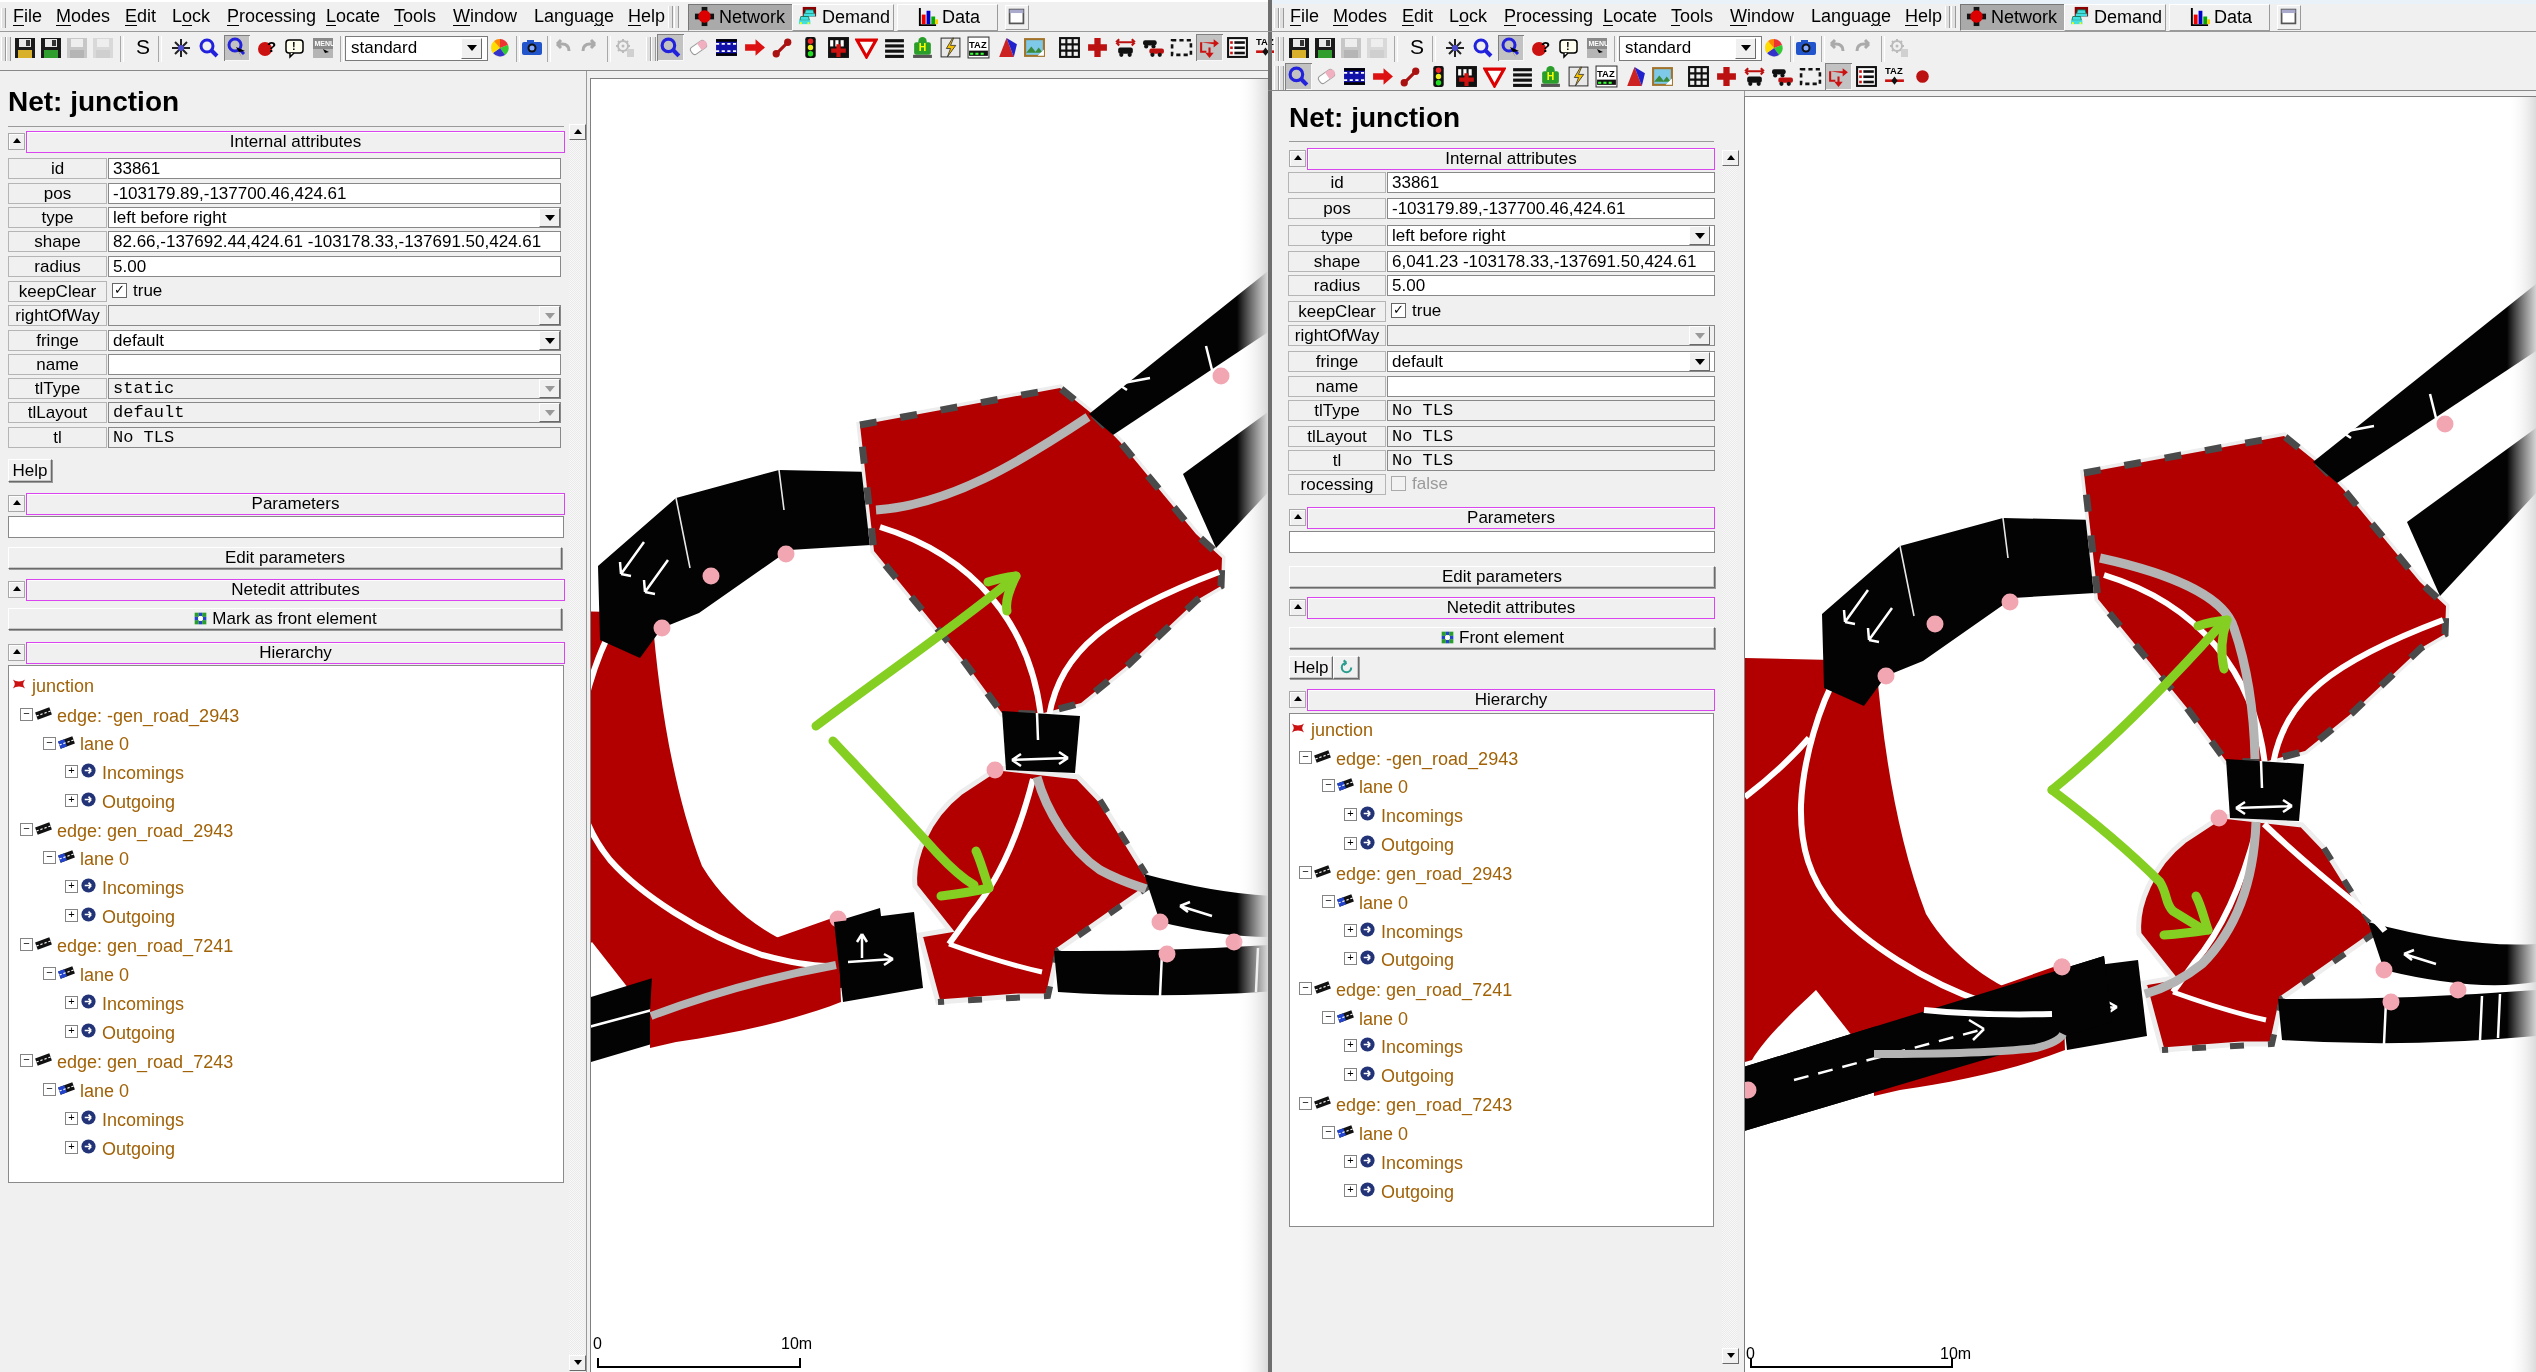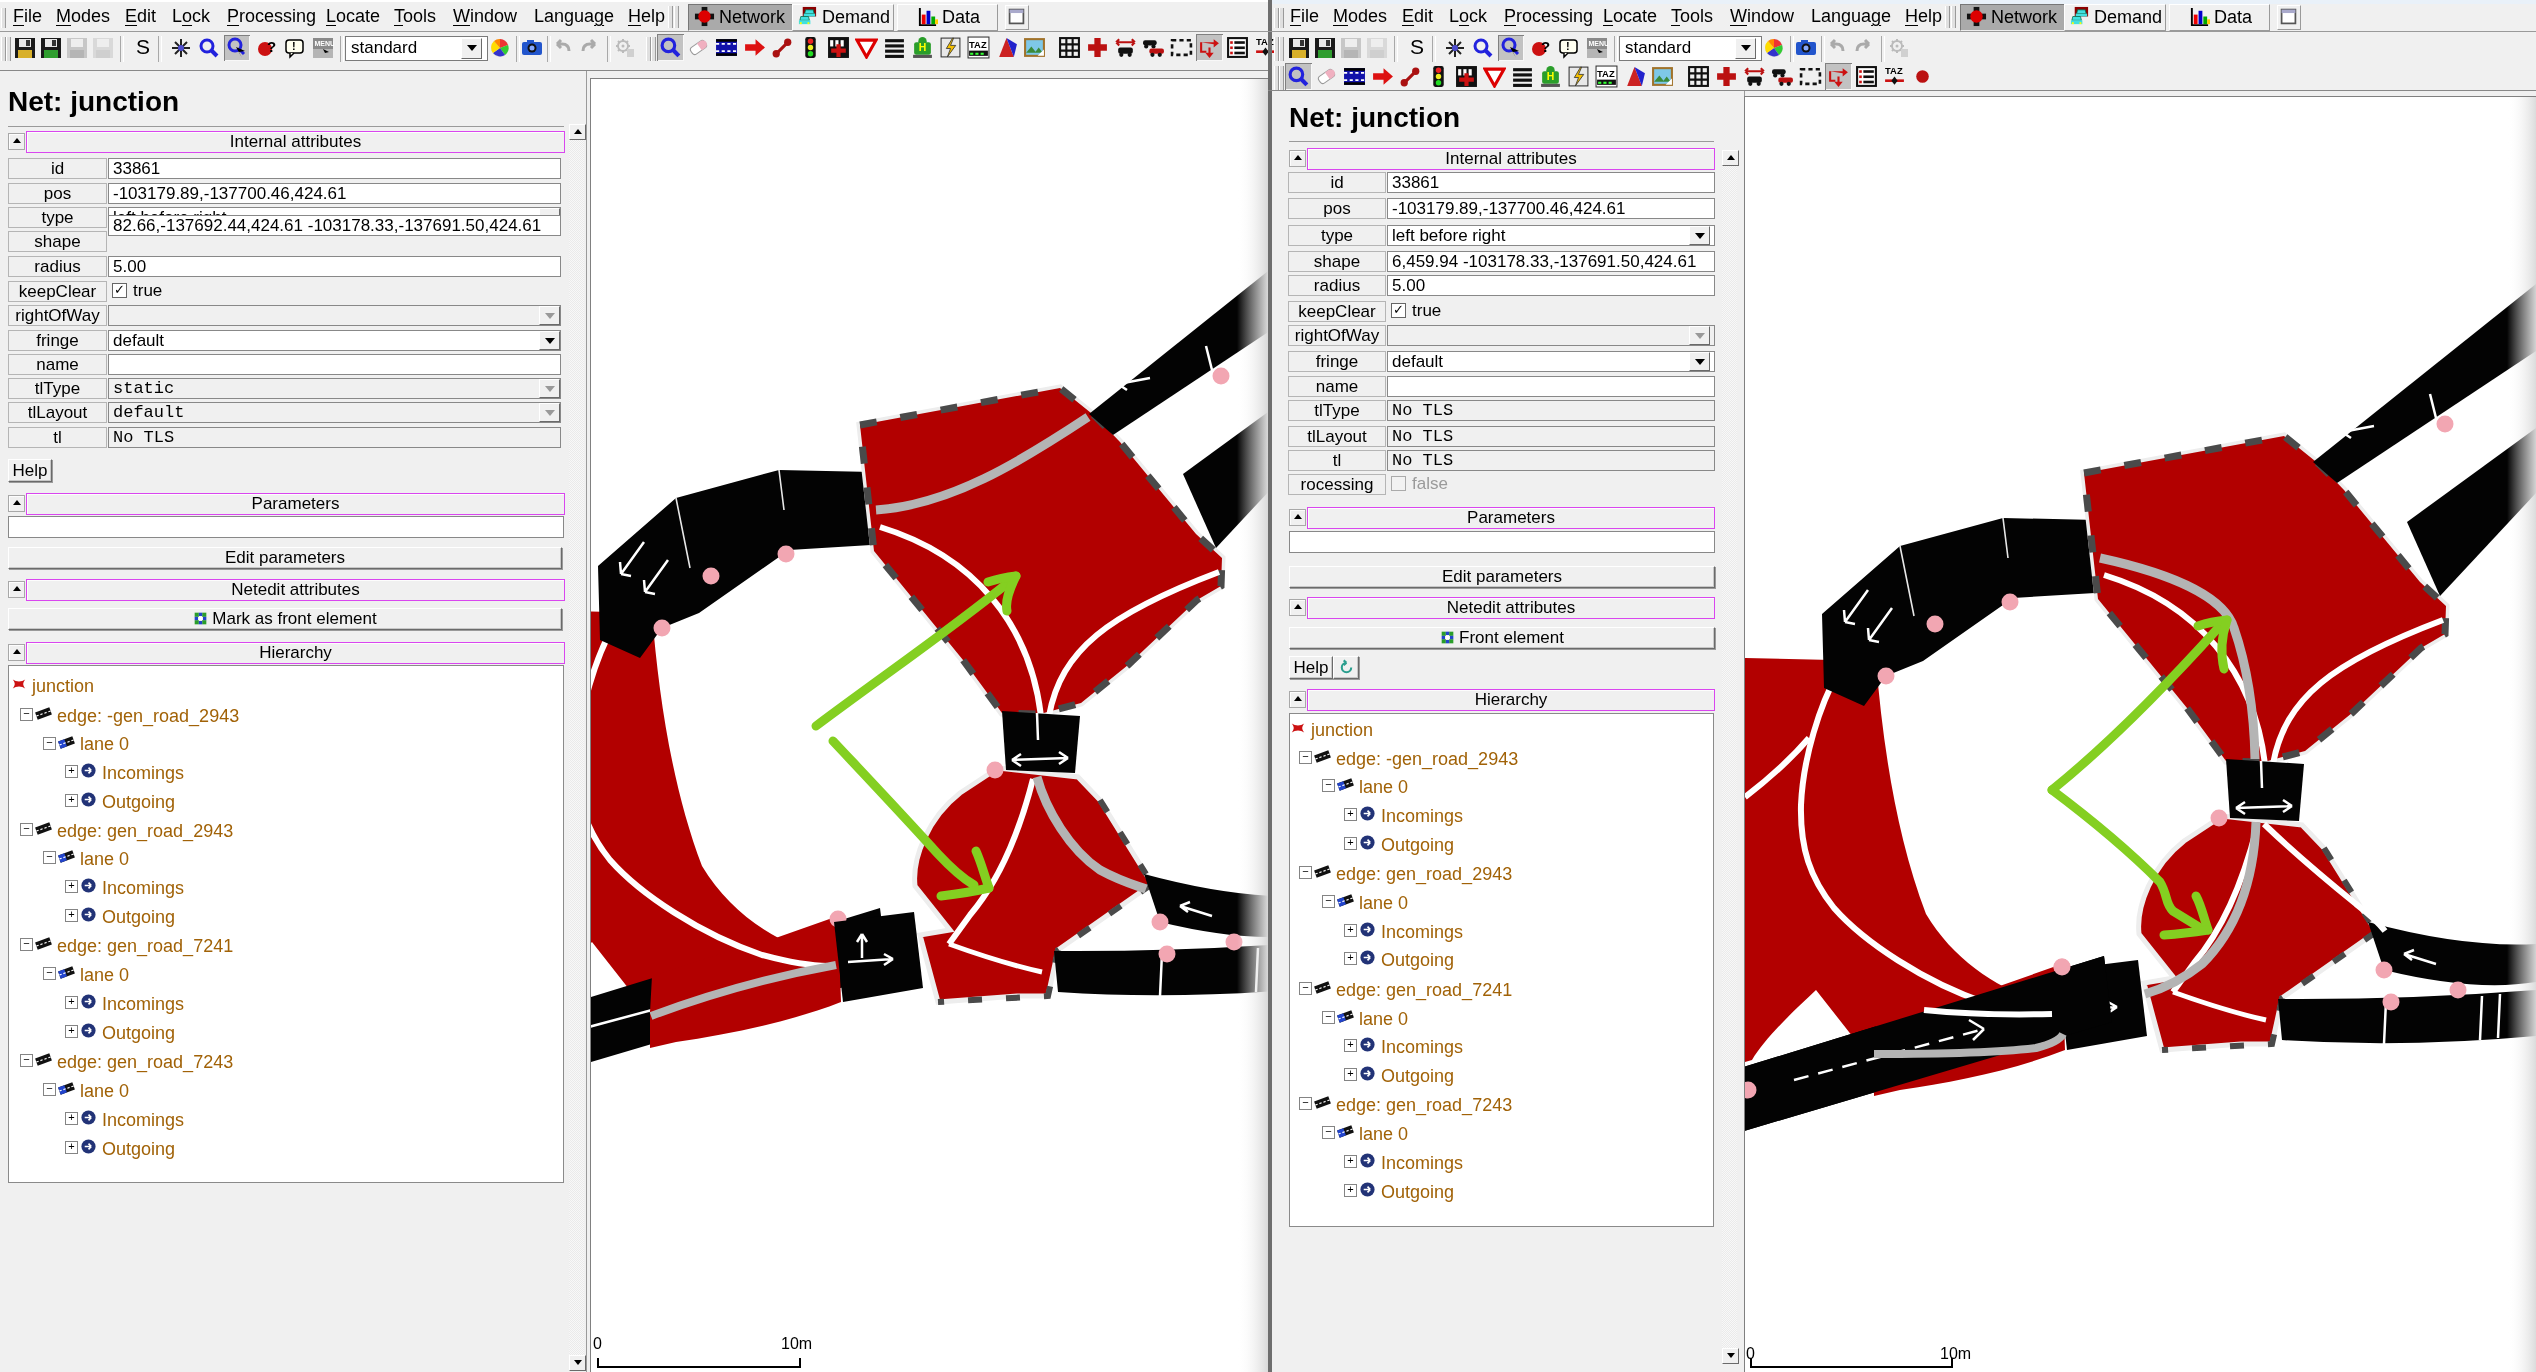--- a/index.html
+++ b/index.html
@@ -573,7 +573,7 @@
   <div class="valbox" style="left:108px;top:207px;width:447px;height:19px;">left before right</div>
   <div class="ddbtn" style="left:539px;top:208px;height:17px;"></div>
   <div class="lblbox" style="left:8px;top:231px;width:97px;height:19px;">shape</div>
-  <div class="valbox" style="left:108px;top:215px;width:447px;height:19px;">82.66,-137692.44,424.61 -103178.33,-137691.50,424.61</div>
+  <div class="valbox" style="left:108px;top:231px;width:447px;height:19px;">82.66,-137692.44,424.61 -103178.33,-137691.50,424.61</div>
   <div class="lblbox" style="left:8px;top:256px;width:97px;height:19px;">radius</div>
   <div class="valbox" style="left:108px;top:256px;width:447px;height:19px;">5.00</div>
   <div class="lblbox" style="left:8px;top:281px;width:97px;height:19px;">keepClear</div>

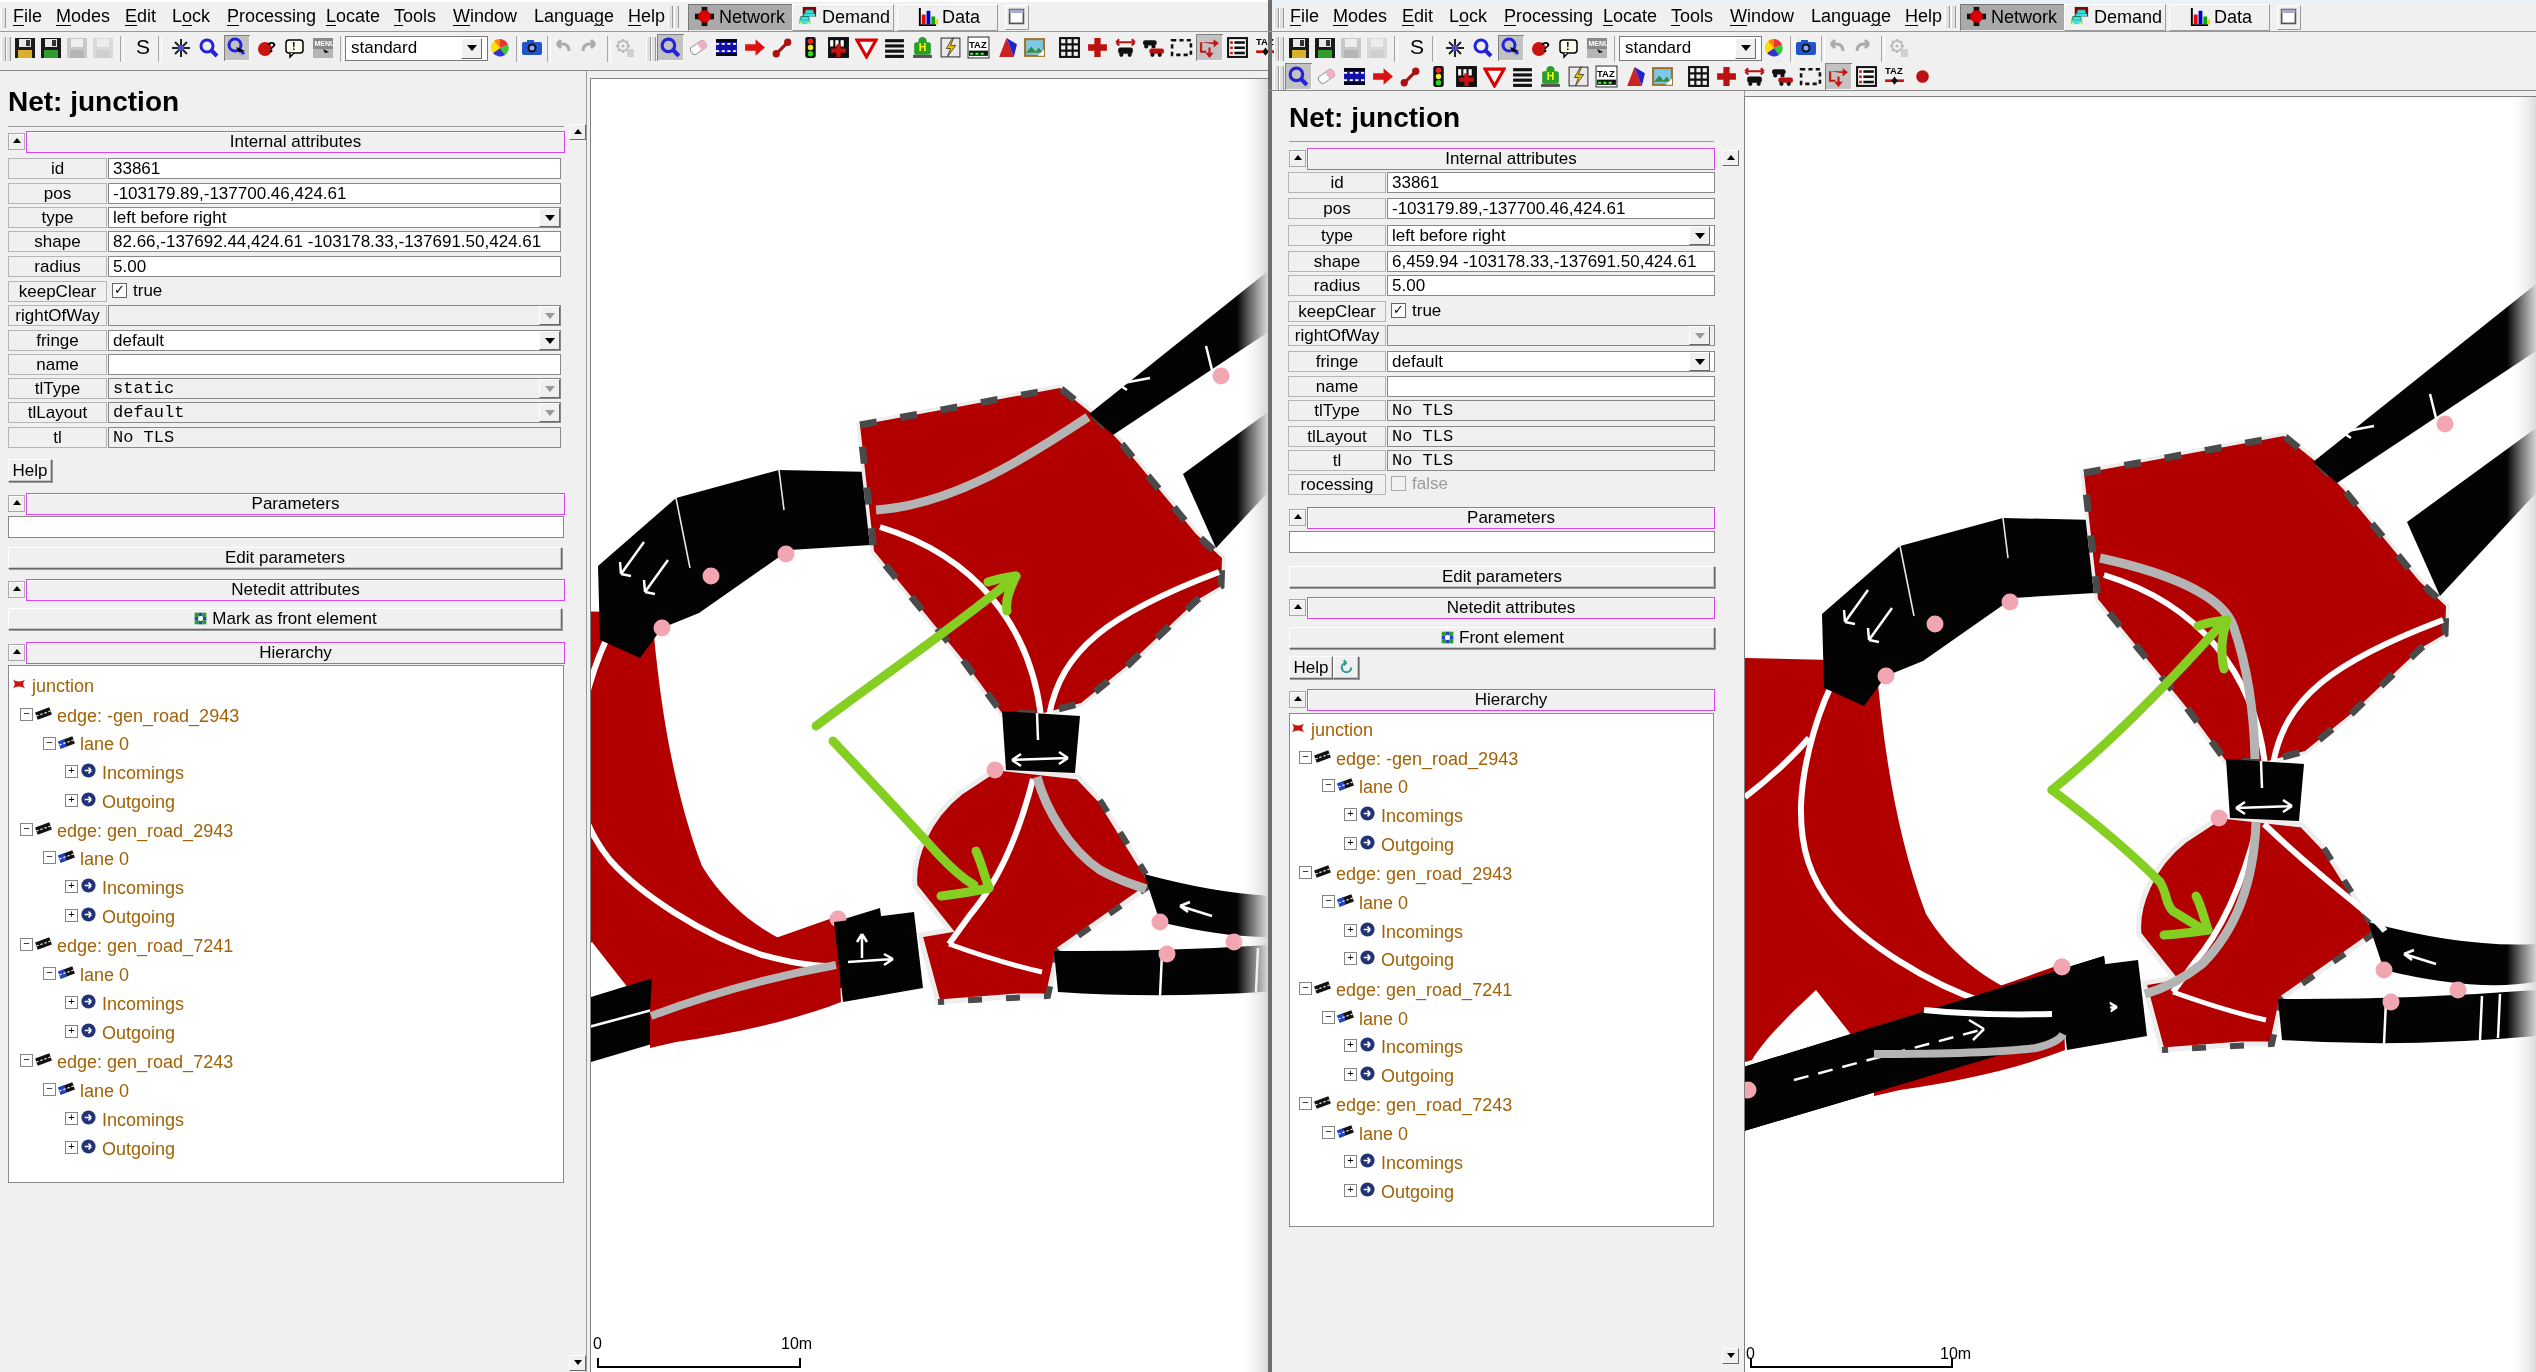--- a/index.html
+++ b/index.html
@@ -917,7 +917,7 @@
   <div class="valbox" style="left:119px;top:225px;width:322px;height:19px;">left before right</div>
   <div class="ddbtn" style="left:421px;top:226px;height:17px;"></div>
   <div class="lblbox" style="left:20px;top:251px;width:96px;height:19px;">shape</div>
-  <div class="valbox" style="left:119px;top:251px;width:322px;height:19px;">6,459.94 -103178.33,-137691.50,424.61</div>
+  <div class="valbox" style="left:119px;top:251px;width:322px;height:19px;">6,041.23 -103178.33,-137691.50,424.61</div>
   <div class="lblbox" style="left:20px;top:275px;width:96px;height:19px;">radius</div>
   <div class="valbox" style="left:119px;top:275px;width:322px;height:19px;">5.00</div>
   <div class="lblbox" style="left:20px;top:301px;width:96px;height:19px;">keepClear</div>

